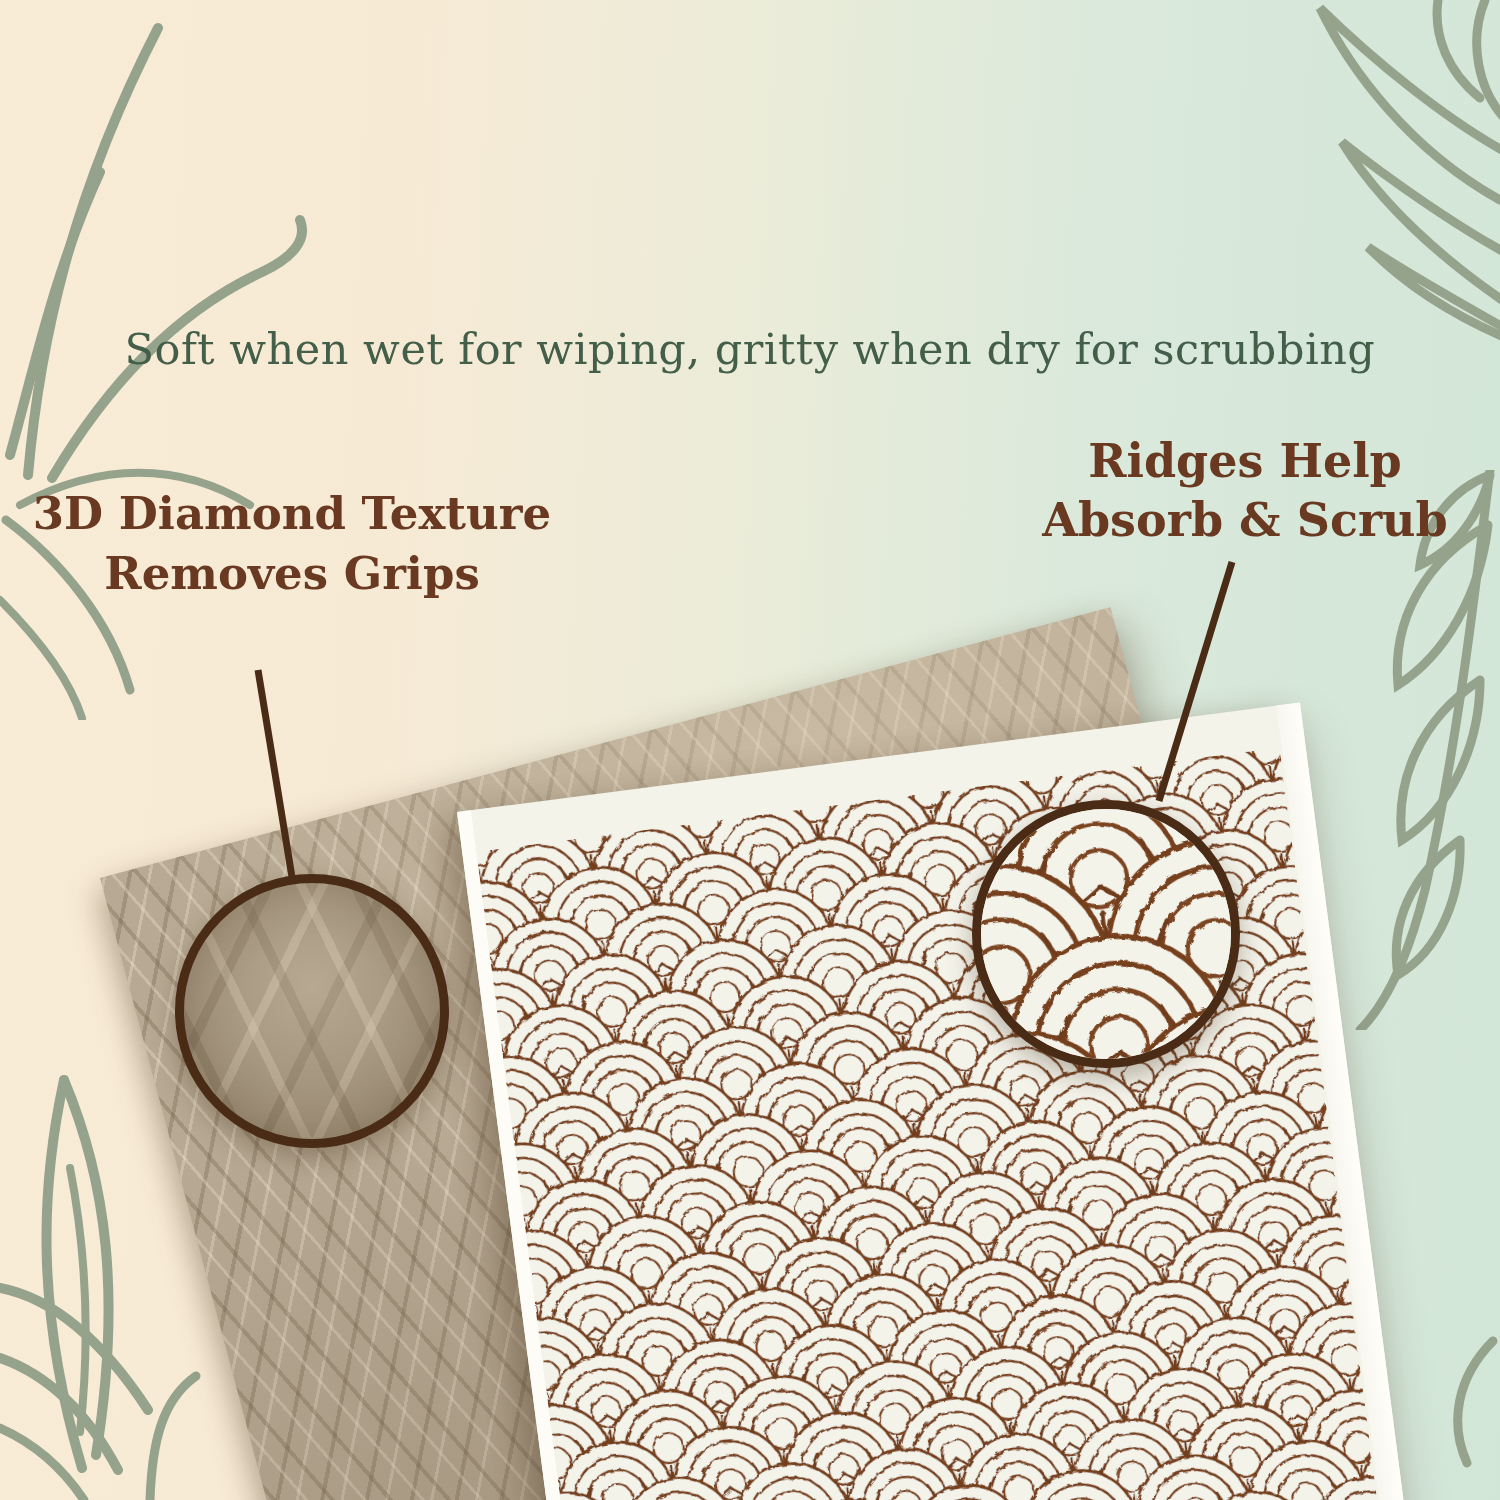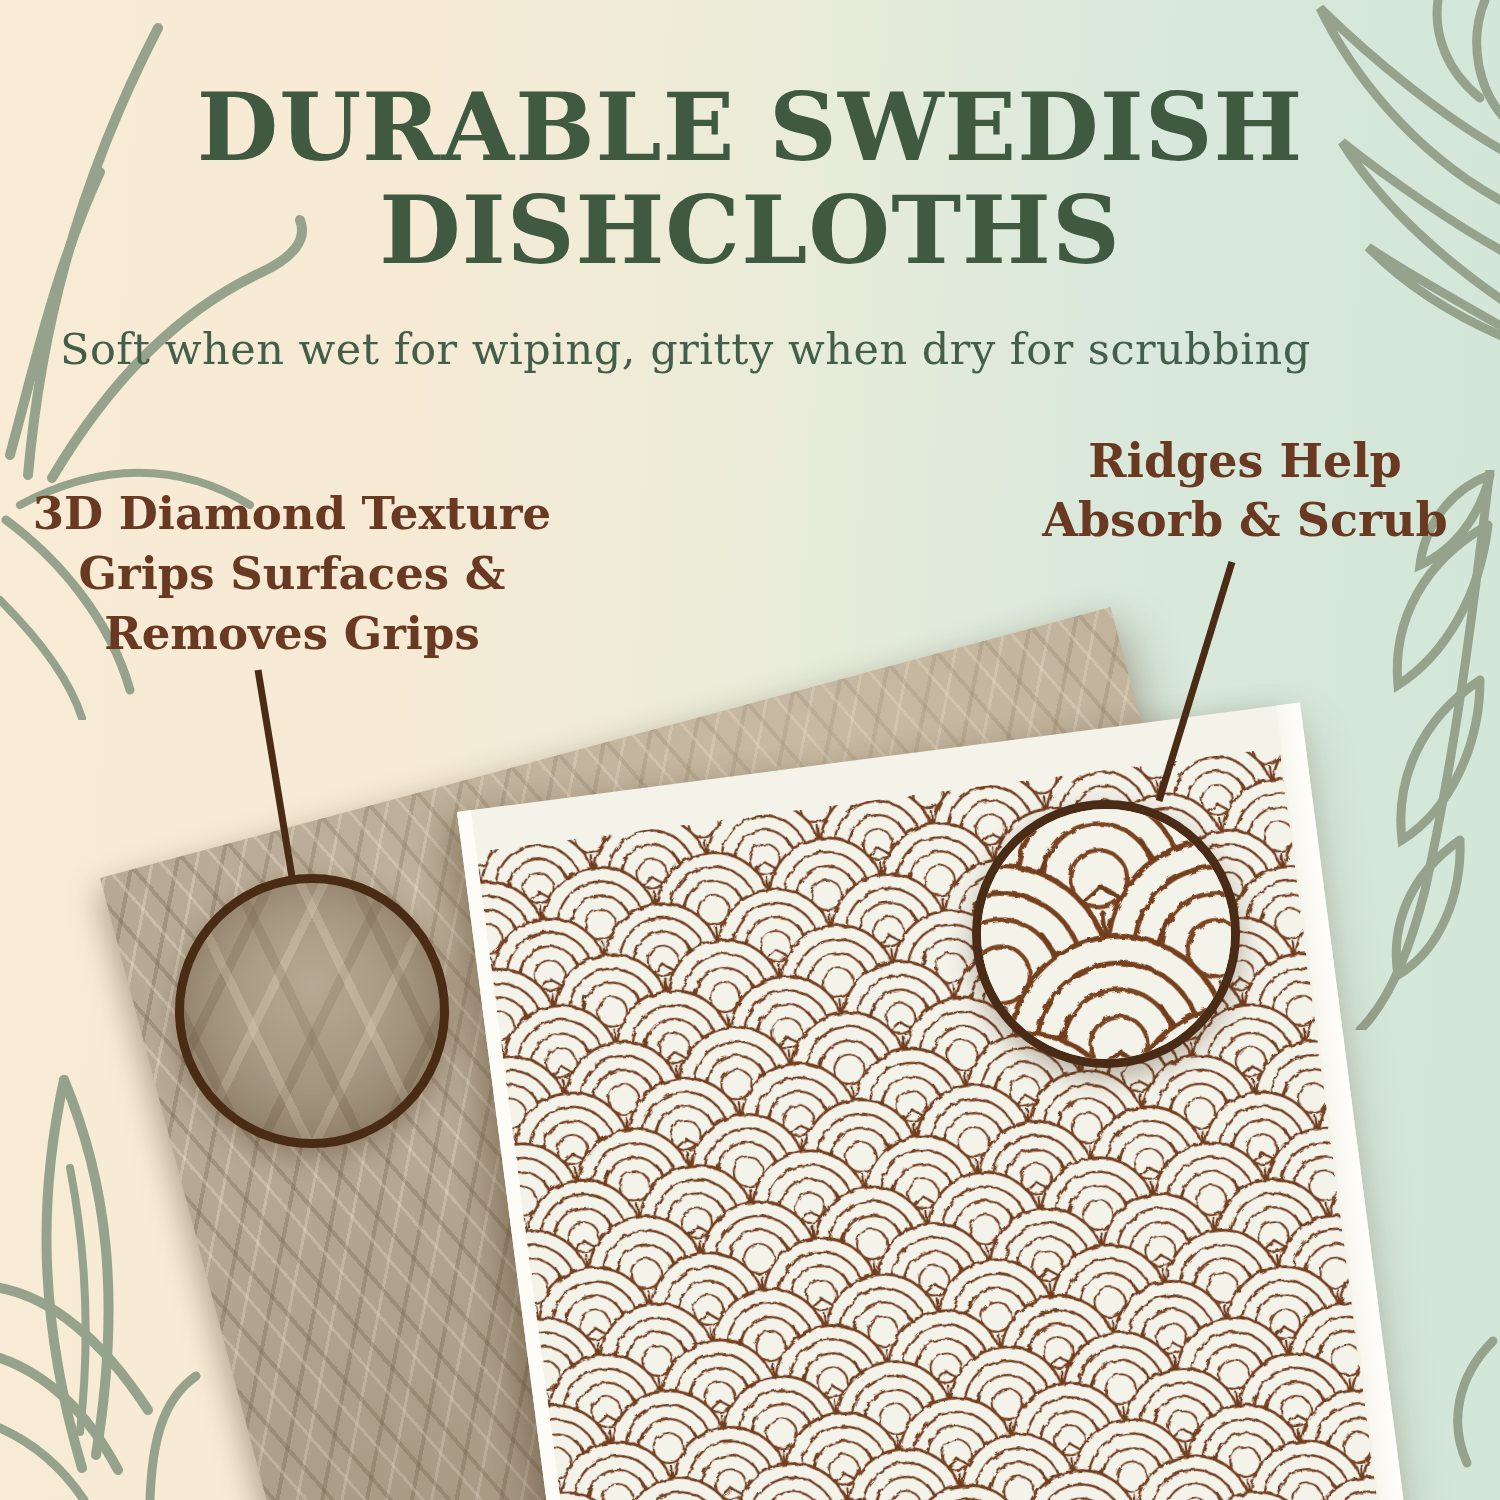--- a/index.html
+++ b/index.html
@@ -186,10 +186,6 @@
     <path d="M1232,562 L1159,801"></path>
   </svg>
 
-  <h1 class="title">
-    <span>DURABLE SWEDISH</span>
-    <span>DISHCLOTHS</span>
-  </h1>
   <div class="subtitle">Soft when wet for wiping, gritty when dry for scrubbing</div>
 
   <div class="callout callout-left">

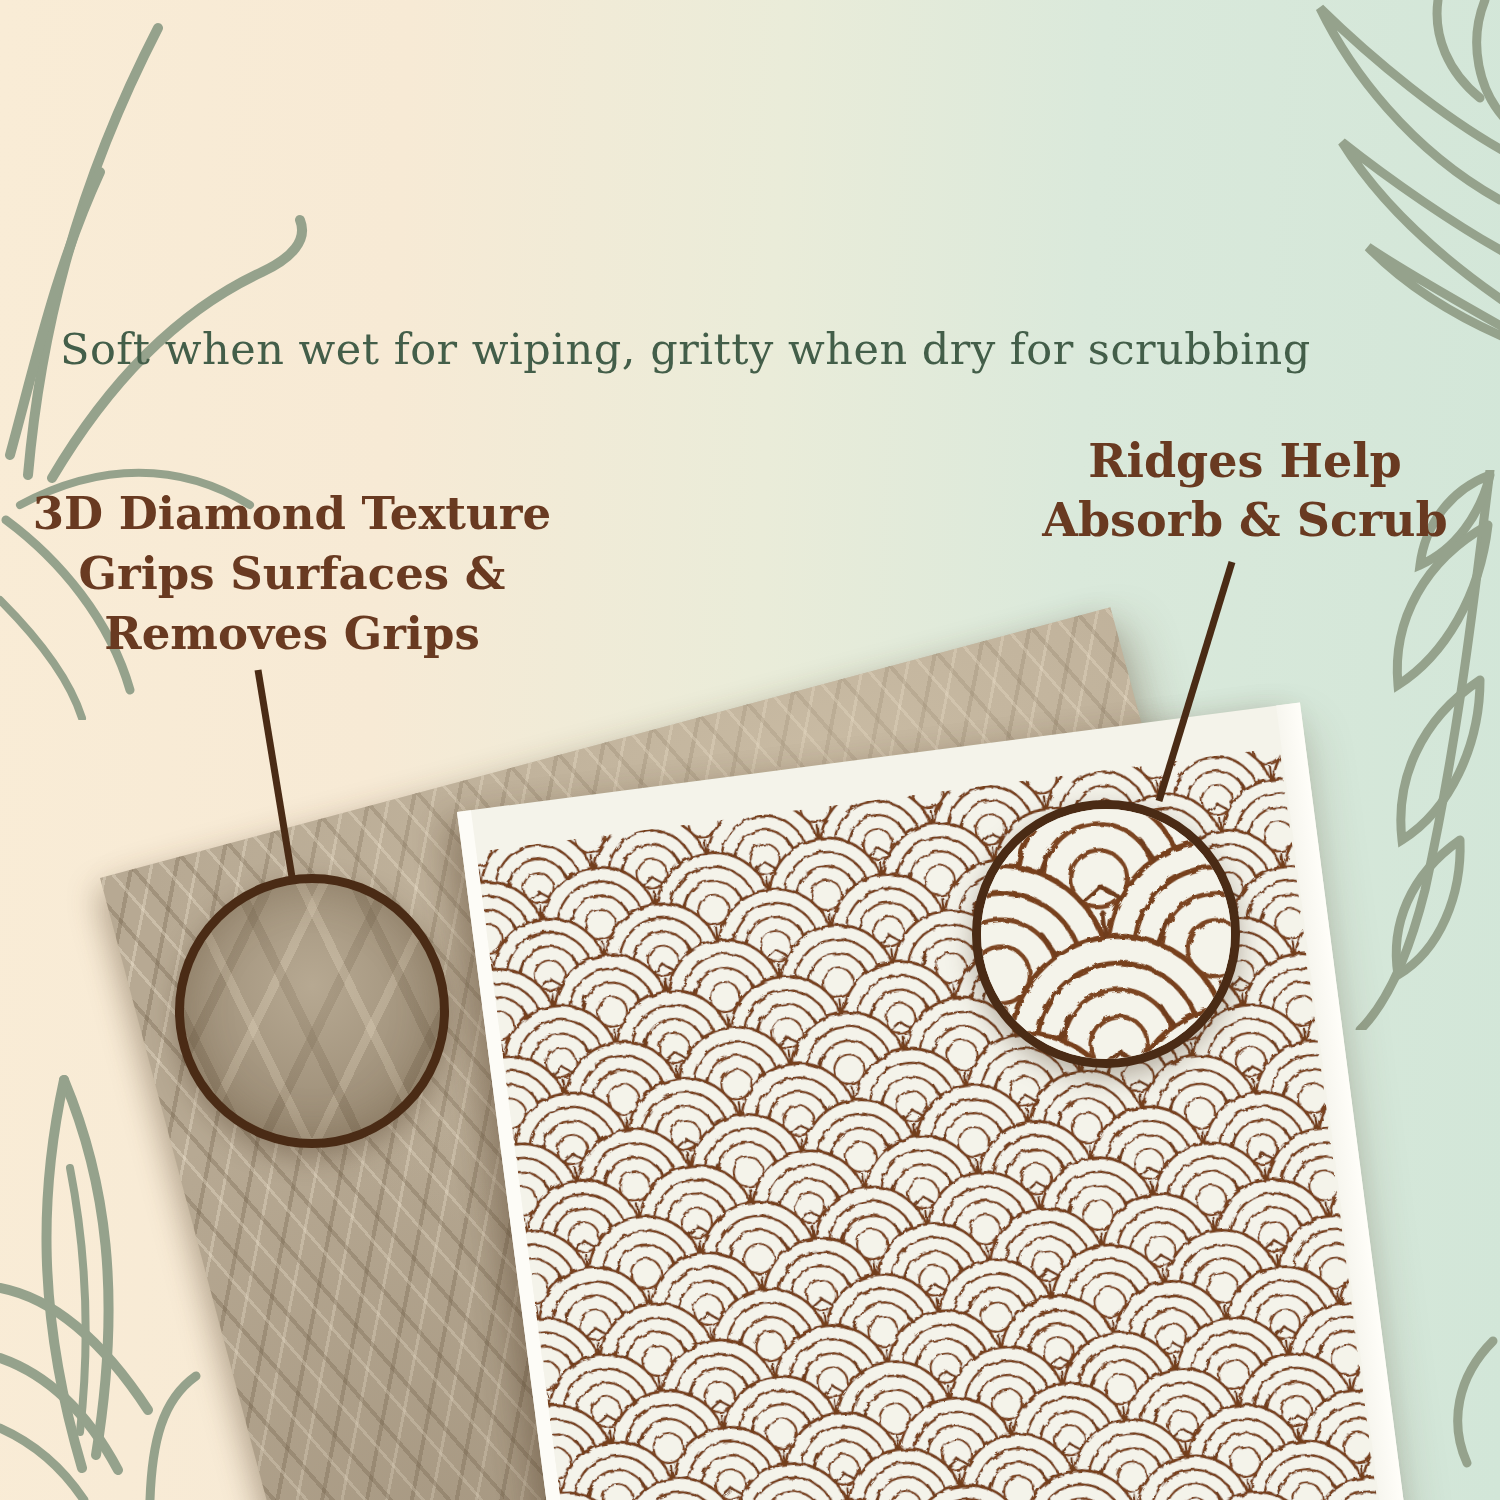--- a/index.html
+++ b/index.html
@@ -57,7 +57,7 @@
   }
   .title span{display:block;}
   .subtitle{
-    position:absolute;left:60px;top:324px;width:1380px;
+    position:absolute;left:60px;top:324px;width:1380px;text-align:center;
     color:#435e49;font-size:43px;letter-spacing:.5px;
   }
   .callout{position:absolute;text-align:center;color:#693a21;font-weight:800;}

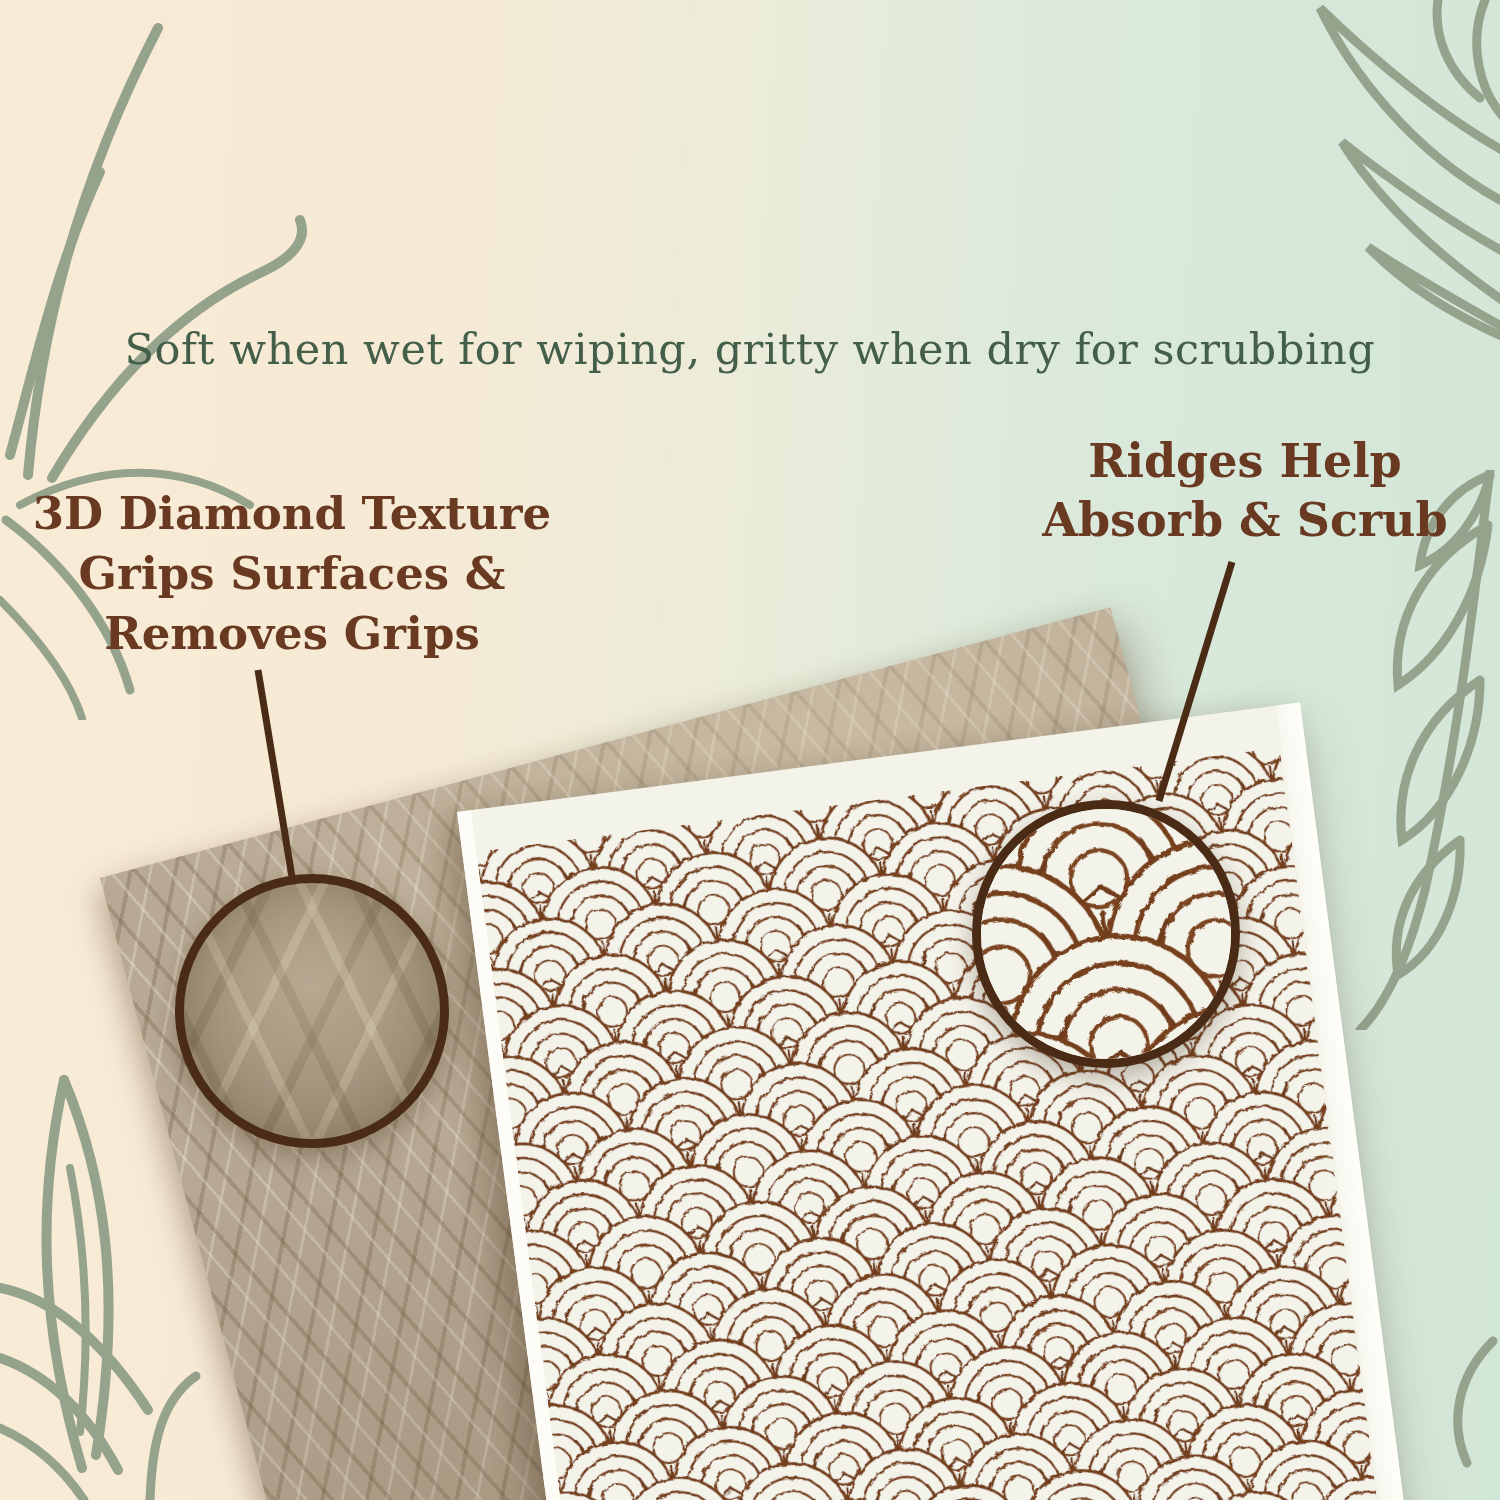--- a/index.html
+++ b/index.html
@@ -190,7 +190,6 @@
 
   <div class="callout callout-left">
     <span>3D Diamond Texture</span>
-    <span>Grips Surfaces &amp;</span>
     <span>Removes Grips</span>
   </div>
 

